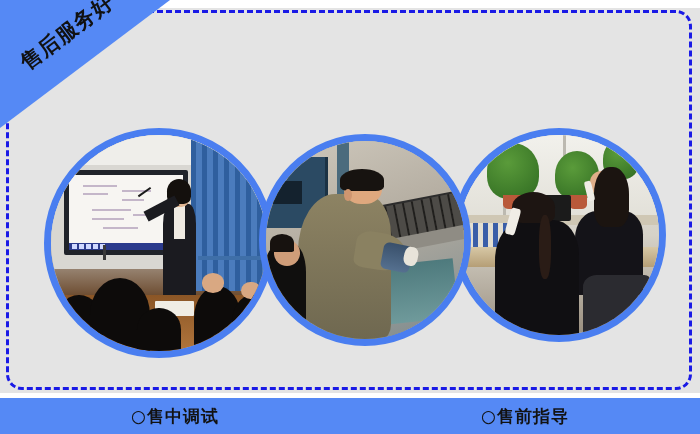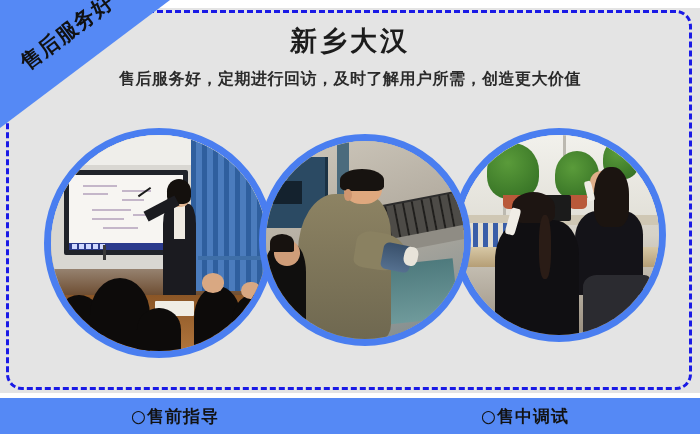--- a/index.html
+++ b/index.html
@@ -386,10 +386,6 @@
 
   </div>
 
-  <div class="header-block">
-    <div class="main-title">新乡大汉</div>
-    <div class="sub-title">售后服务好，定期进行回访，及时了解用户所需，创造更大价值</div>
-  </div>
 
   <div class="dashed-frame"></div>
 

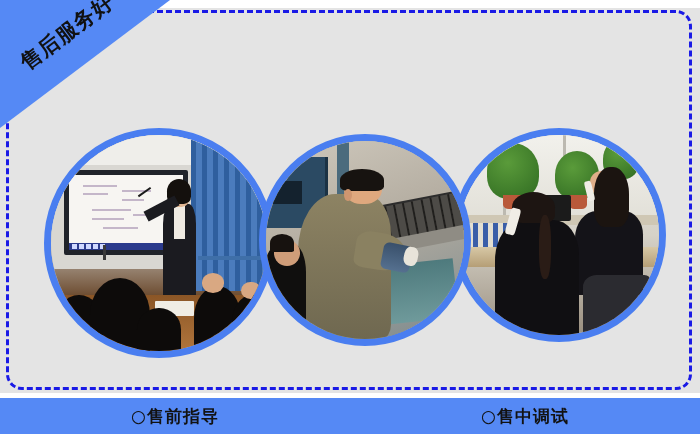--- a/index.html
+++ b/index.html
@@ -396,11 +396,11 @@
 
   <div class="bottom-bar">
     <div class="bottom-item">
+      <span>○</span><span>售中调试</span>
+    </div>
+    <div class="bottom-item">
       <span>○</span><span>售前指导</span>
     </div>
-    <div class="bottom-item">
-      <span>○</span><span>售中调试</span>
-    </div>
   </div>
 
 </div>

